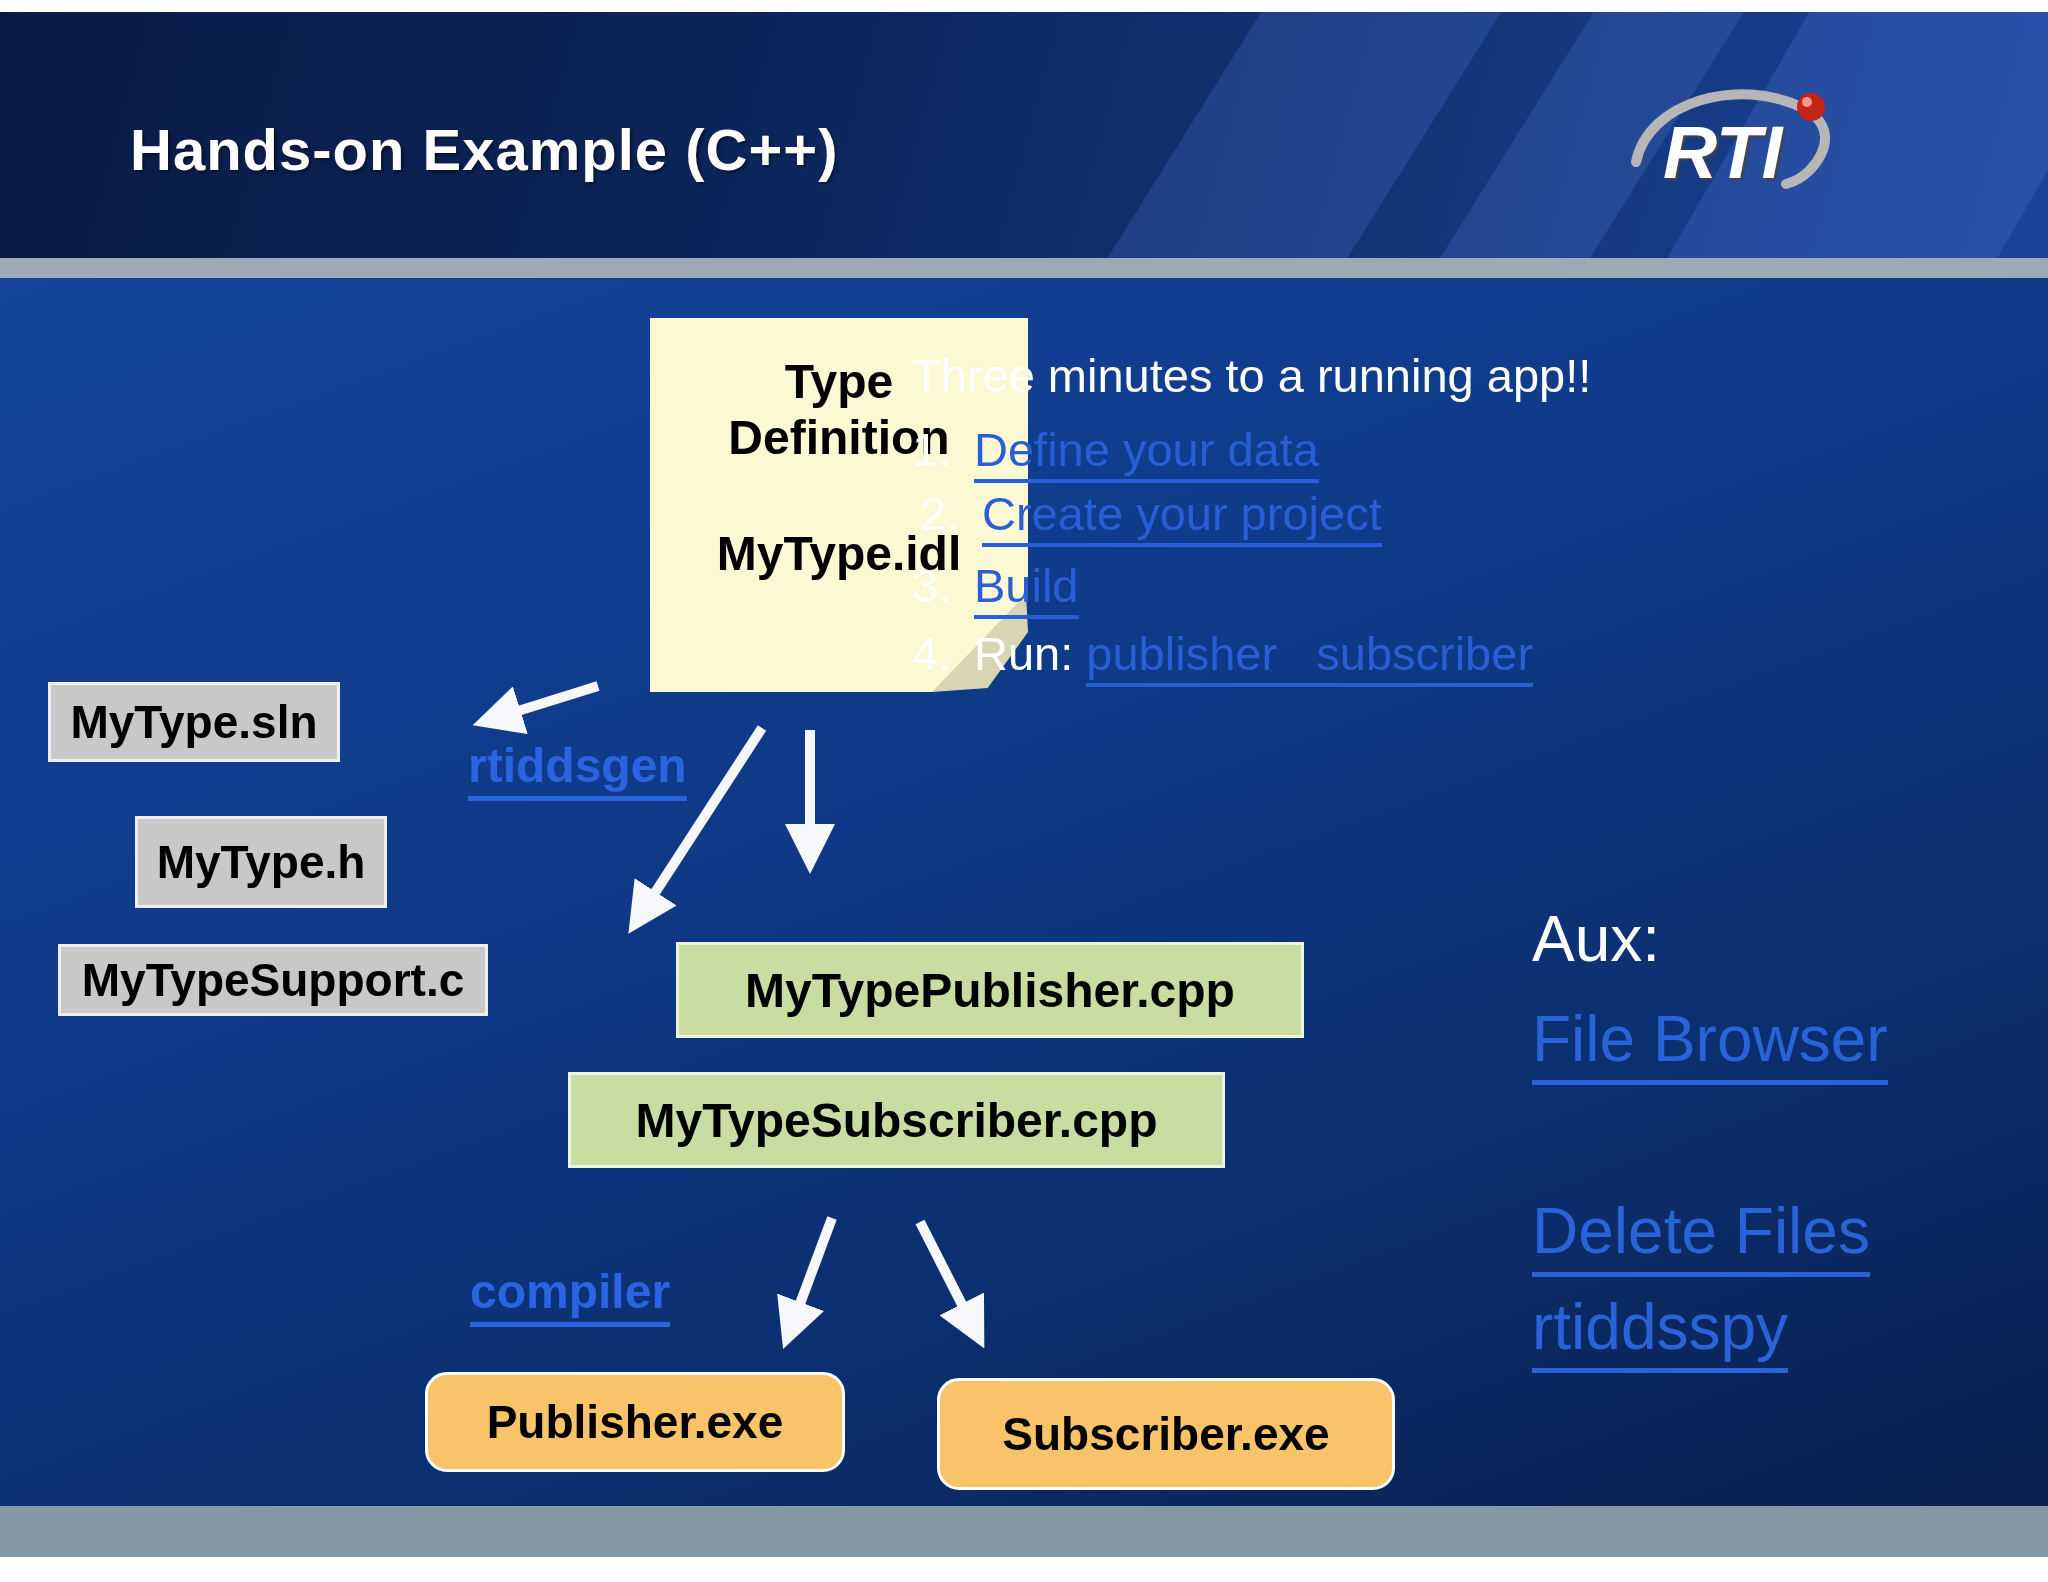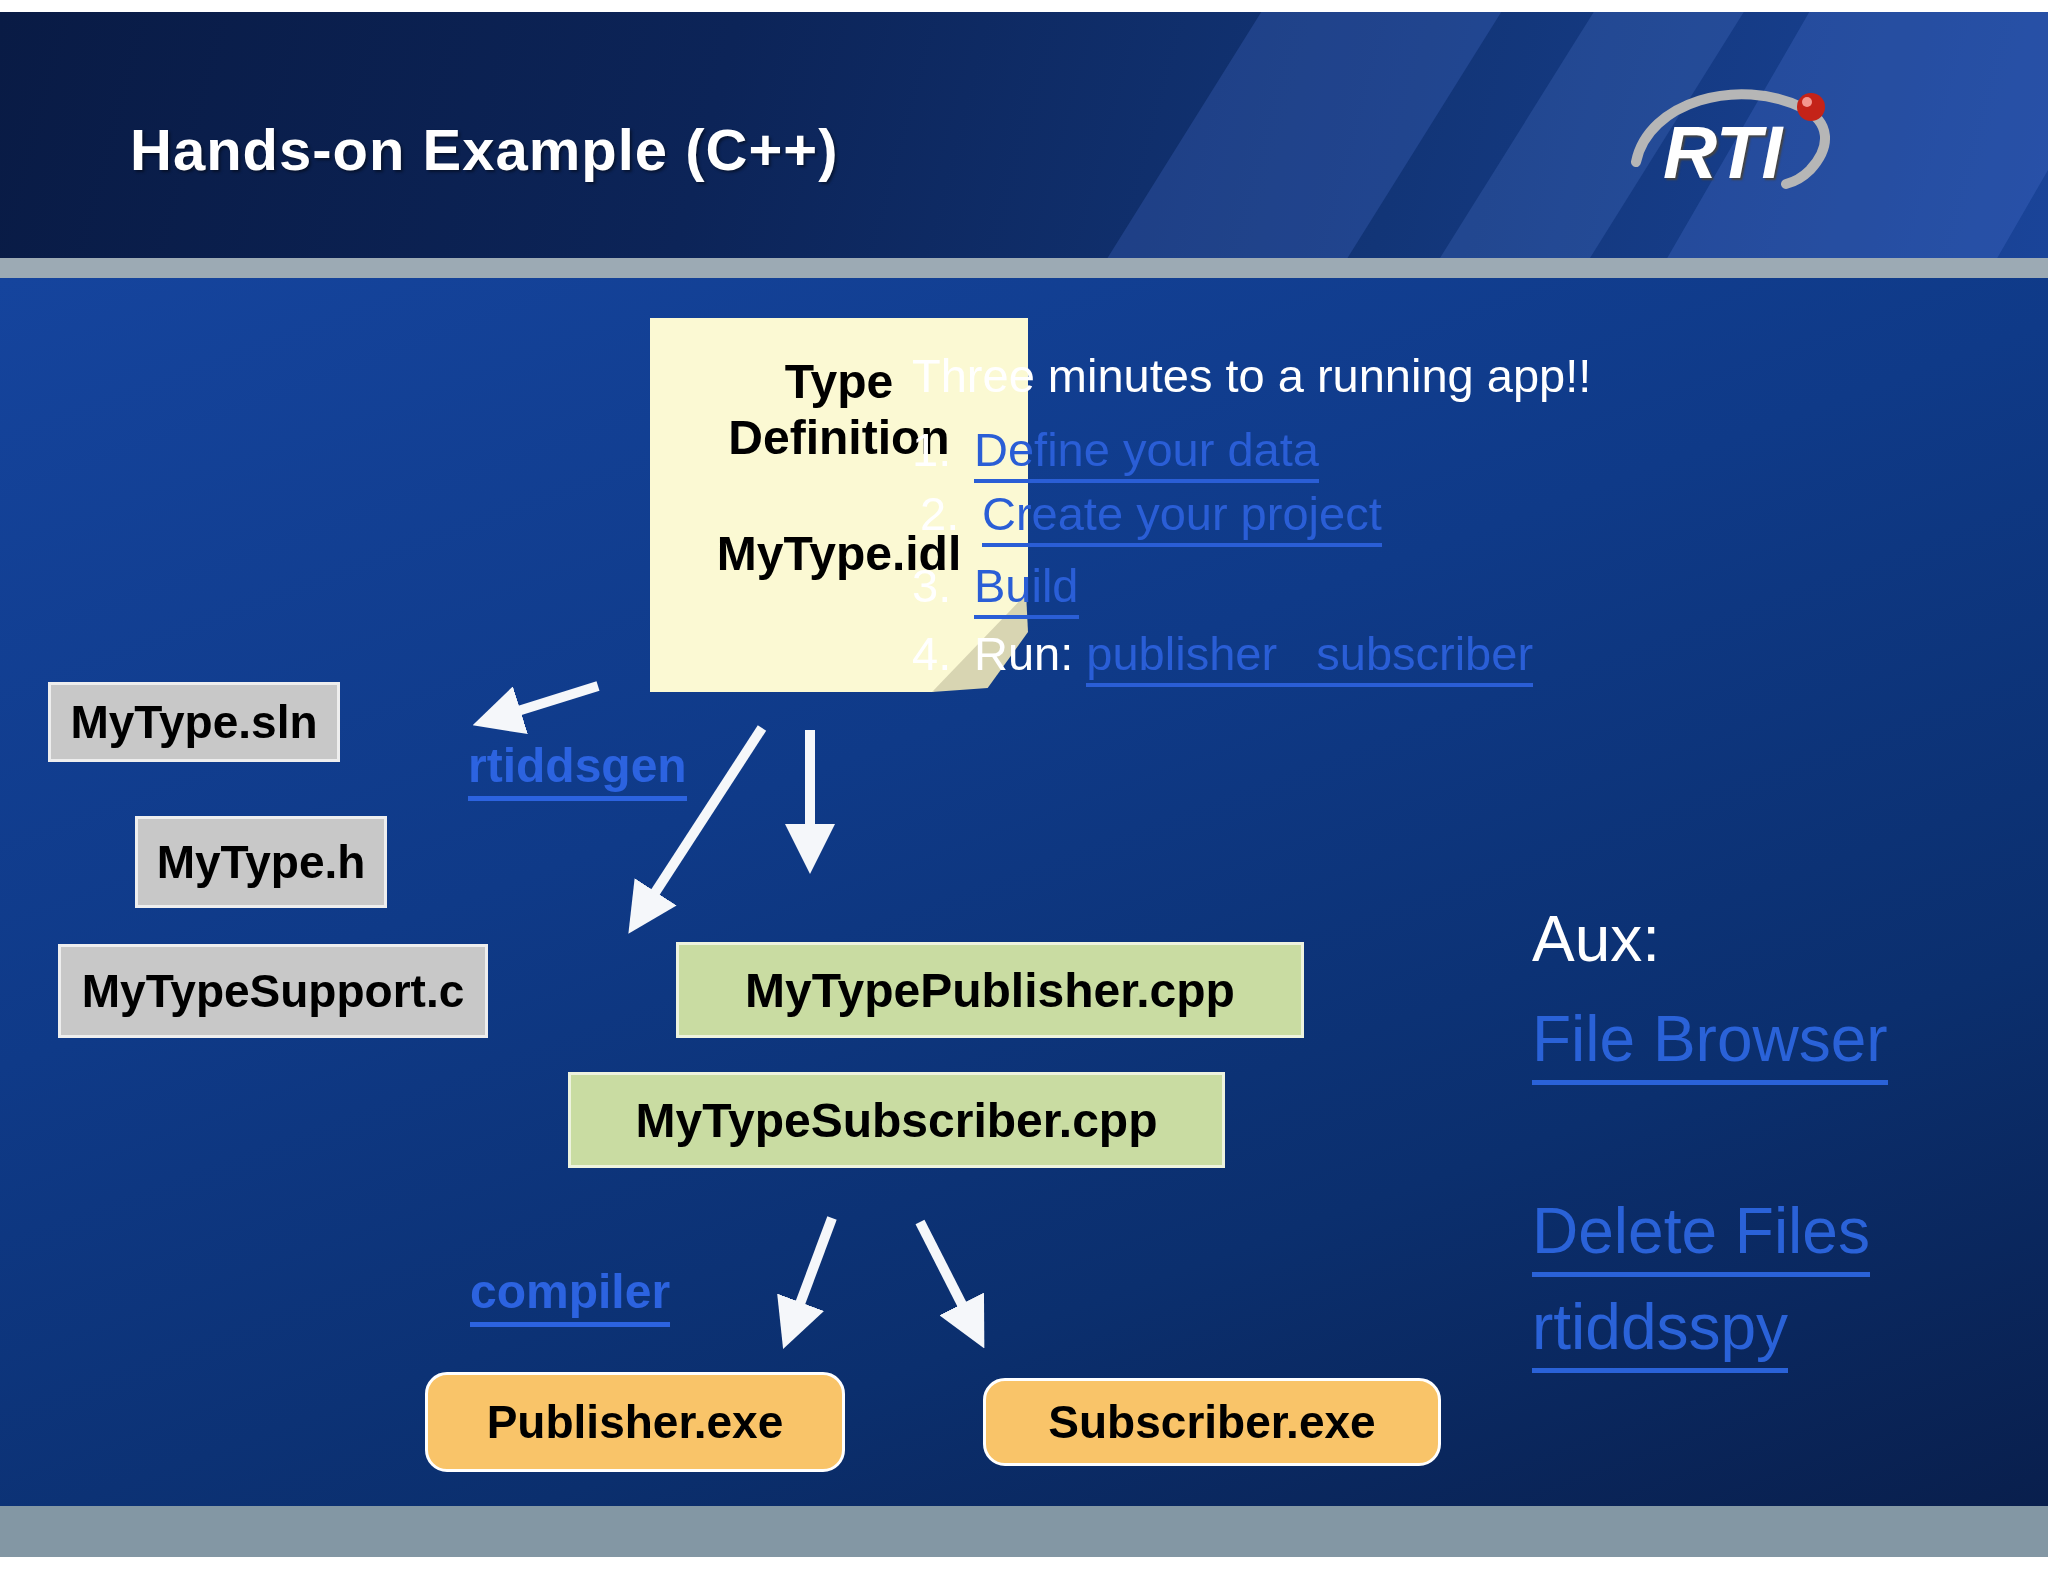--- a/index.html
+++ b/index.html
@@ -51,7 +51,7 @@
   .orange{background:#f9c469;border:3px solid #ffffff;border-radius:22px;font-size:46px;}
   .box-sln{left:48px;top:682px;width:292px;height:80px;}
   .box-h{left:135px;top:816px;width:252px;height:92px;}
-  .box-support{left:58px;top:944px;width:430px;height:94px;}
+  .box-support{left:58px;top:944px;width:430px;height:72px;}
   .box-pubcpp{left:676px;top:942px;width:628px;height:96px;}
   .box-subcpp{left:568px;top:1072px;width:657px;height:96px;}
   .box-pubexe{left:425px;top:1372px;width:420px;height:100px;}

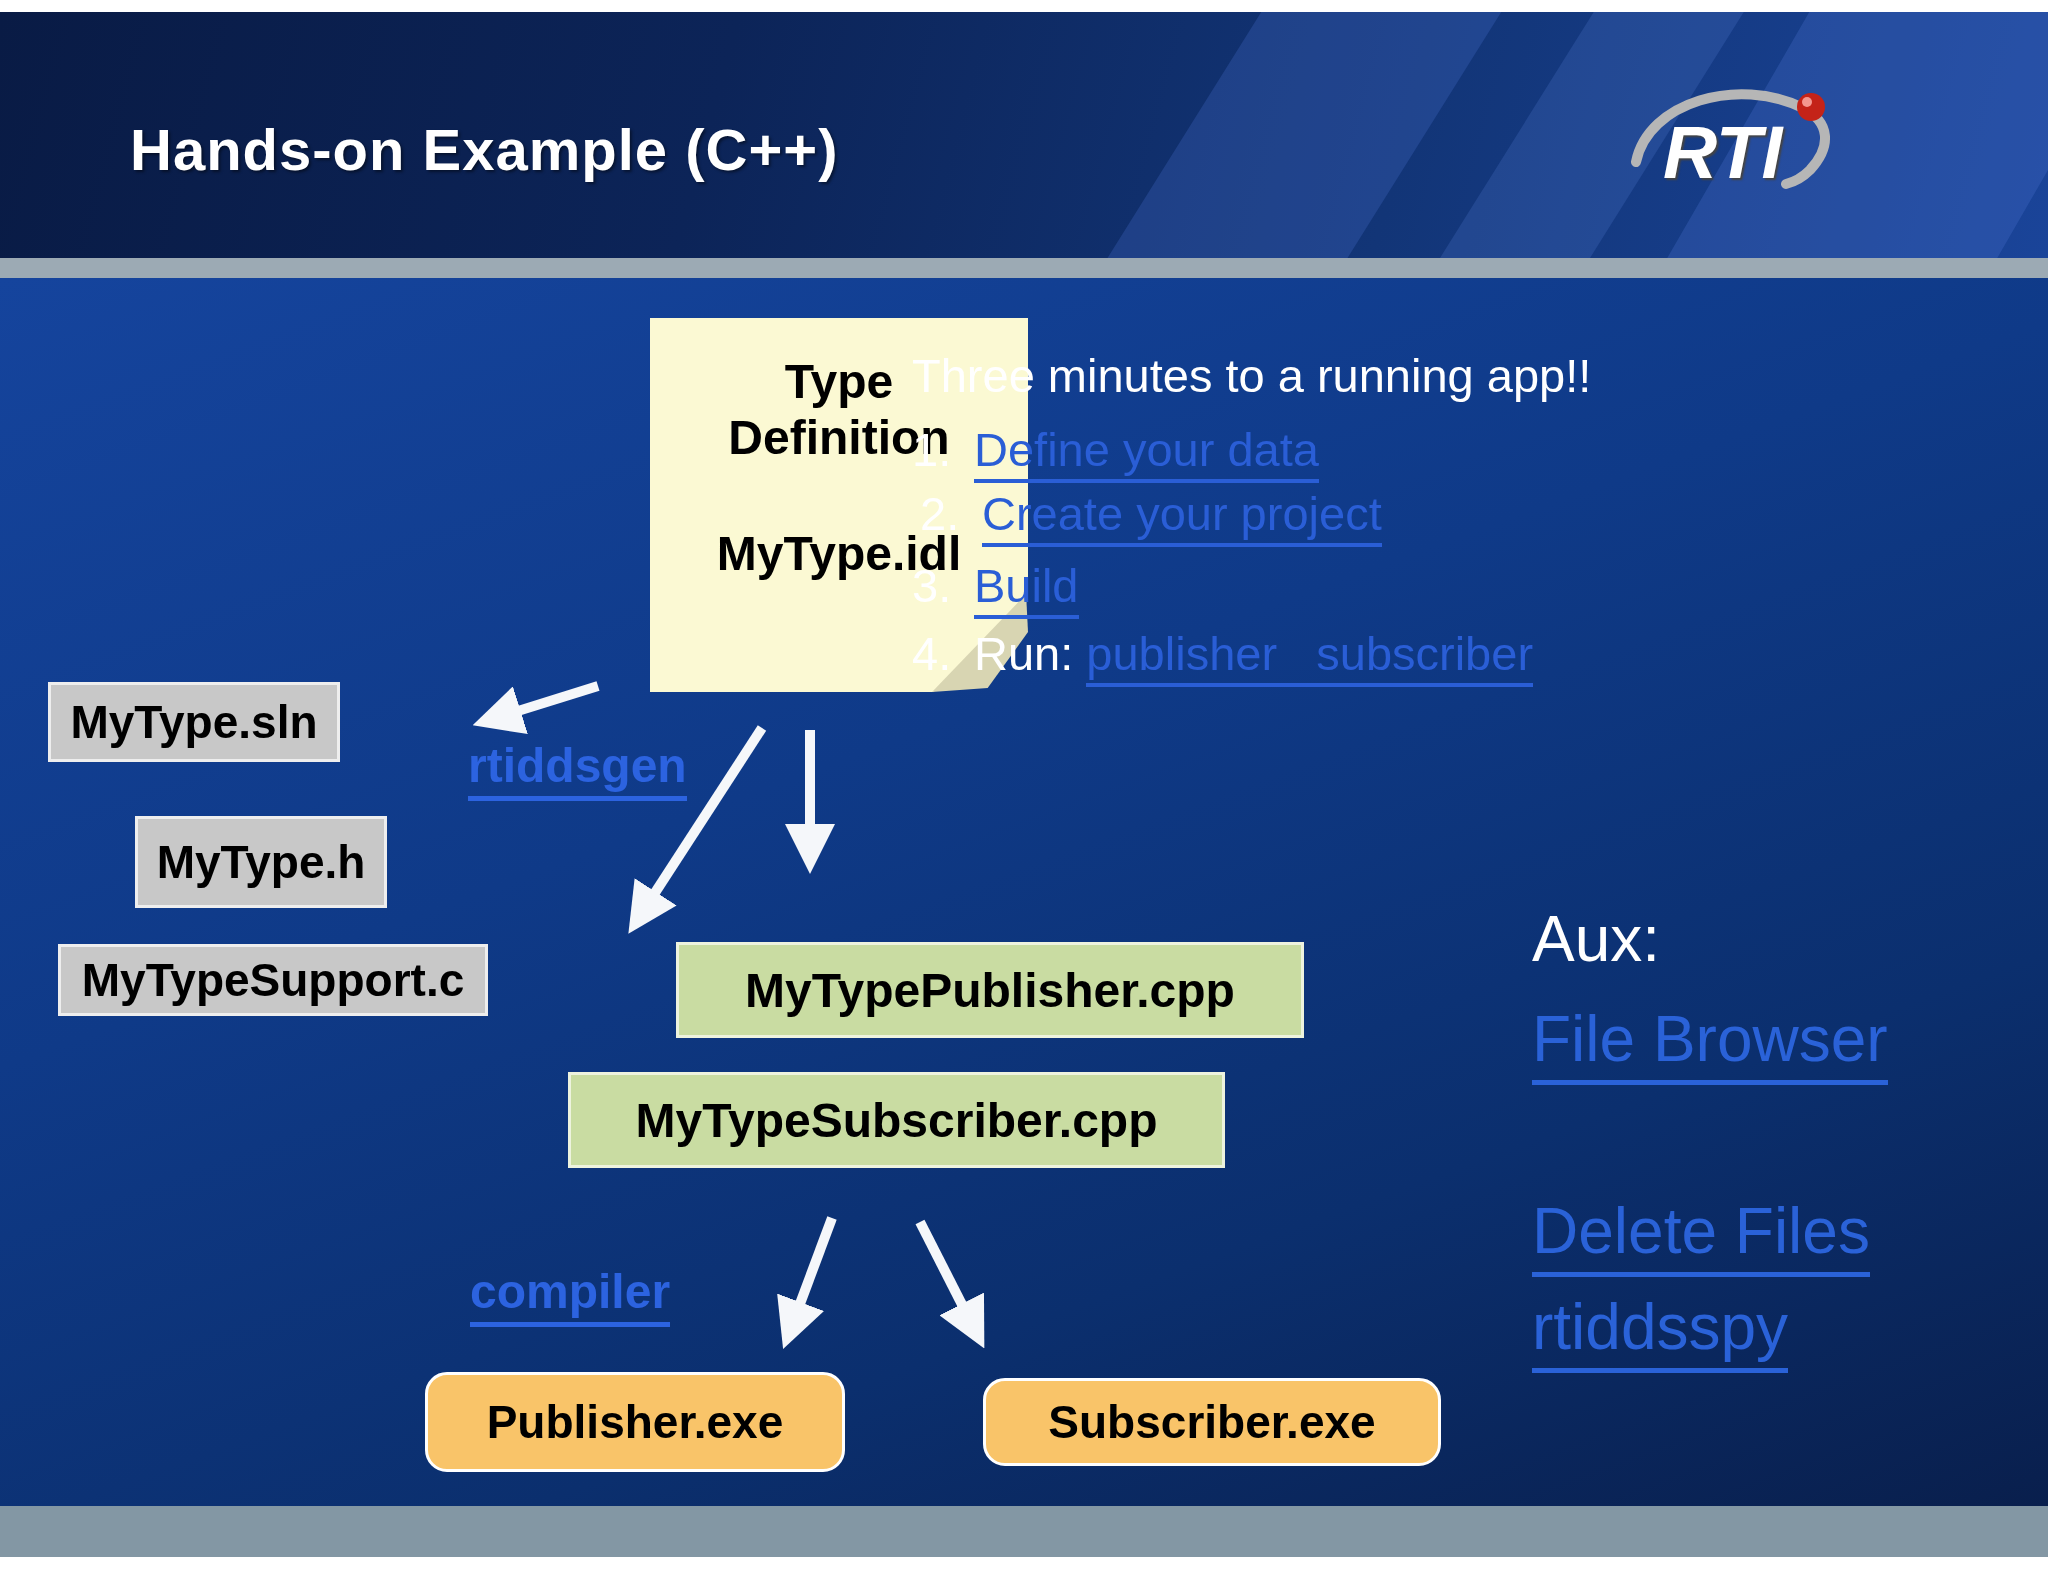--- a/index.html
+++ b/index.html
@@ -55,7 +55,7 @@
   .box-pubcpp{left:676px;top:942px;width:628px;height:96px;}
   .box-subcpp{left:568px;top:1072px;width:657px;height:96px;}
   .box-pubexe{left:425px;top:1372px;width:420px;height:100px;}
-  .box-subexe{left:937px;top:1378px;width:458px;height:88px;margin-left:46px;}
+  .box-subexe{left:937px;top:1378px;width:458px;height:112px;}
 
   
   .tool-link{position:absolute;font-size:48px;font-weight:700;color:#2c63e0;z-index:3;

